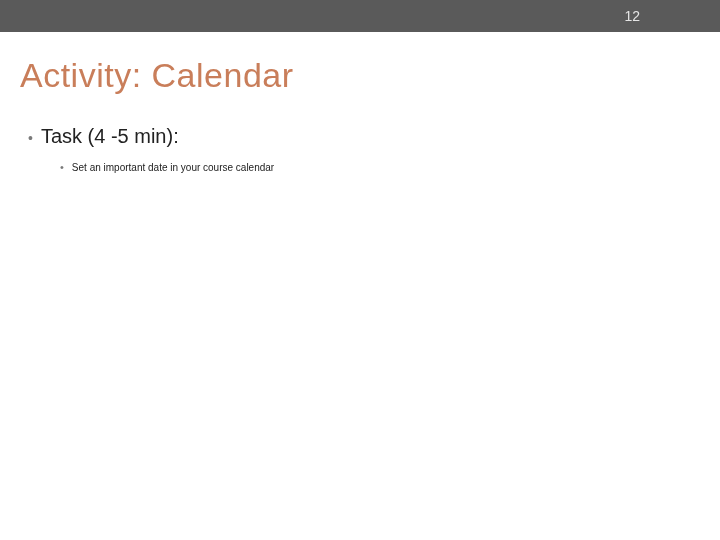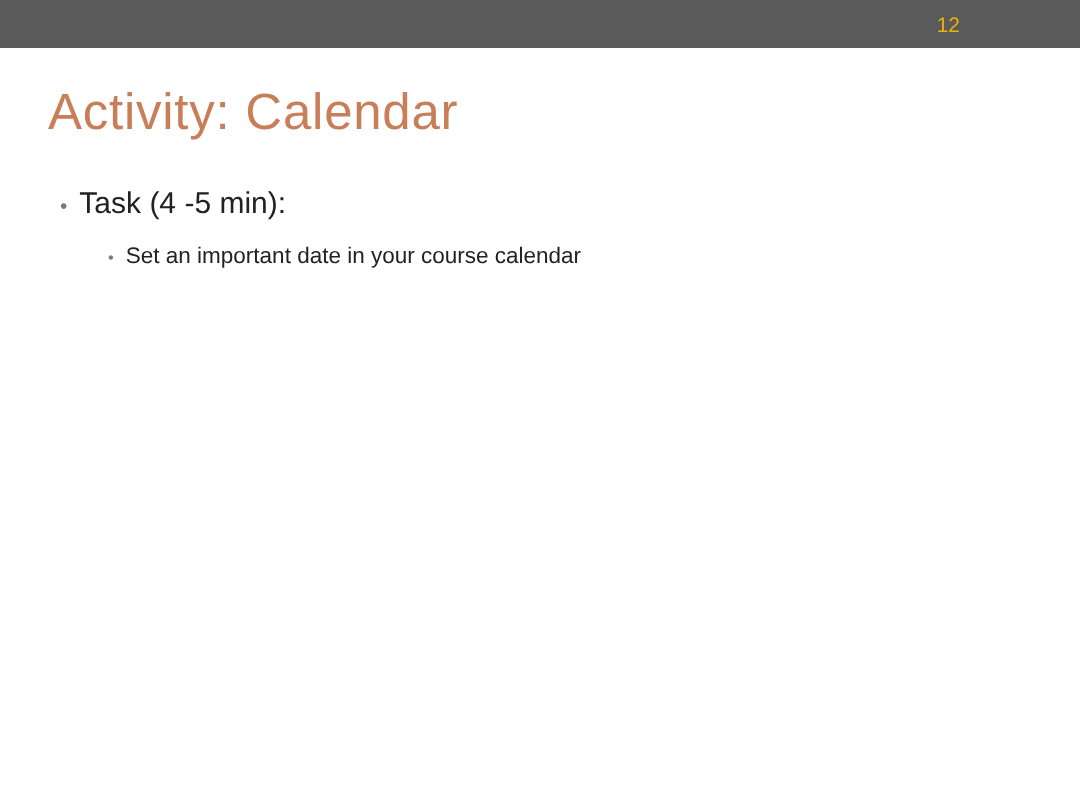--- a/index.html
+++ b/index.html
@@ -24,7 +24,7 @@
       position: absolute;
       right: 80px;
       top: 8px;
-      color: #eab308;
+      color: #e5e5e5;
       font-size: 14px;
       font-weight: normal;
     }

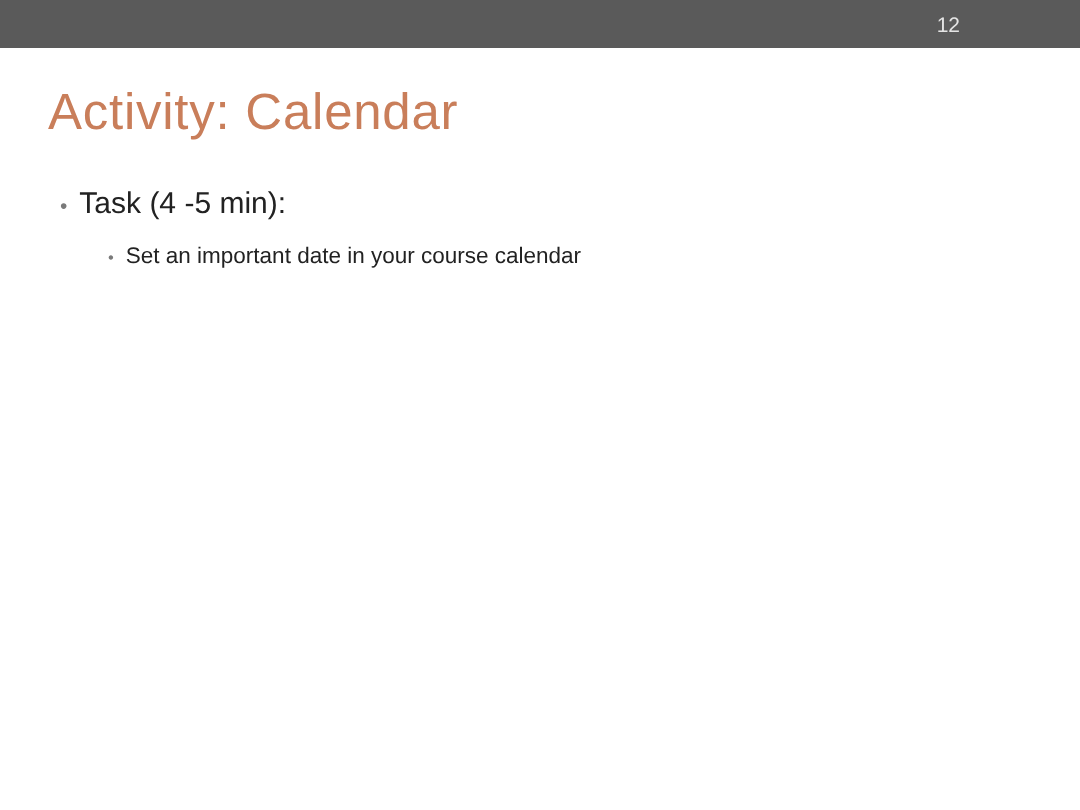--- a/index.html
+++ b/index.html
@@ -29,7 +29,7 @@
       font-weight: normal;
     }
     .content {
-      padding: 24px 32px;
+      padding: 24px 20px;
     }
     .title {
       color: #c97e5a;

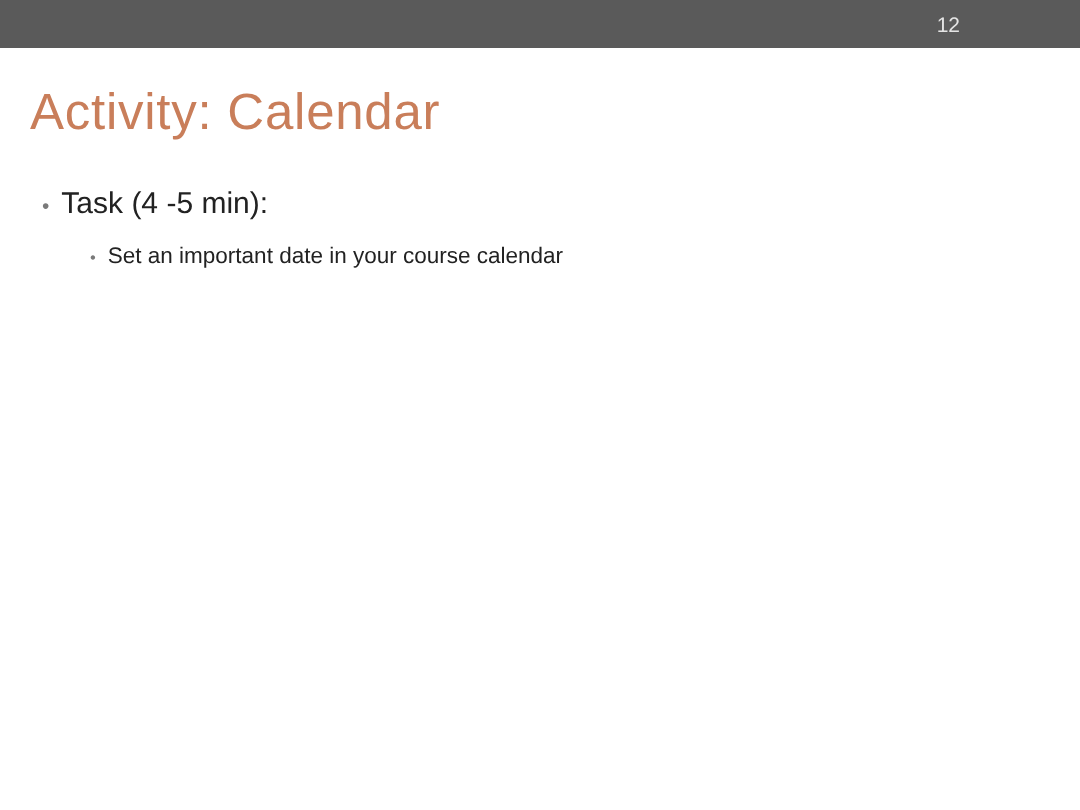--- a/index.html
+++ b/index.html
@@ -68,7 +68,7 @@
     }
     .bullet-l2 .text {
       color: #222222;
-      font-size: 15px;
+      font-size: 10px;
       font-weight: normal;
     }
   </style>

